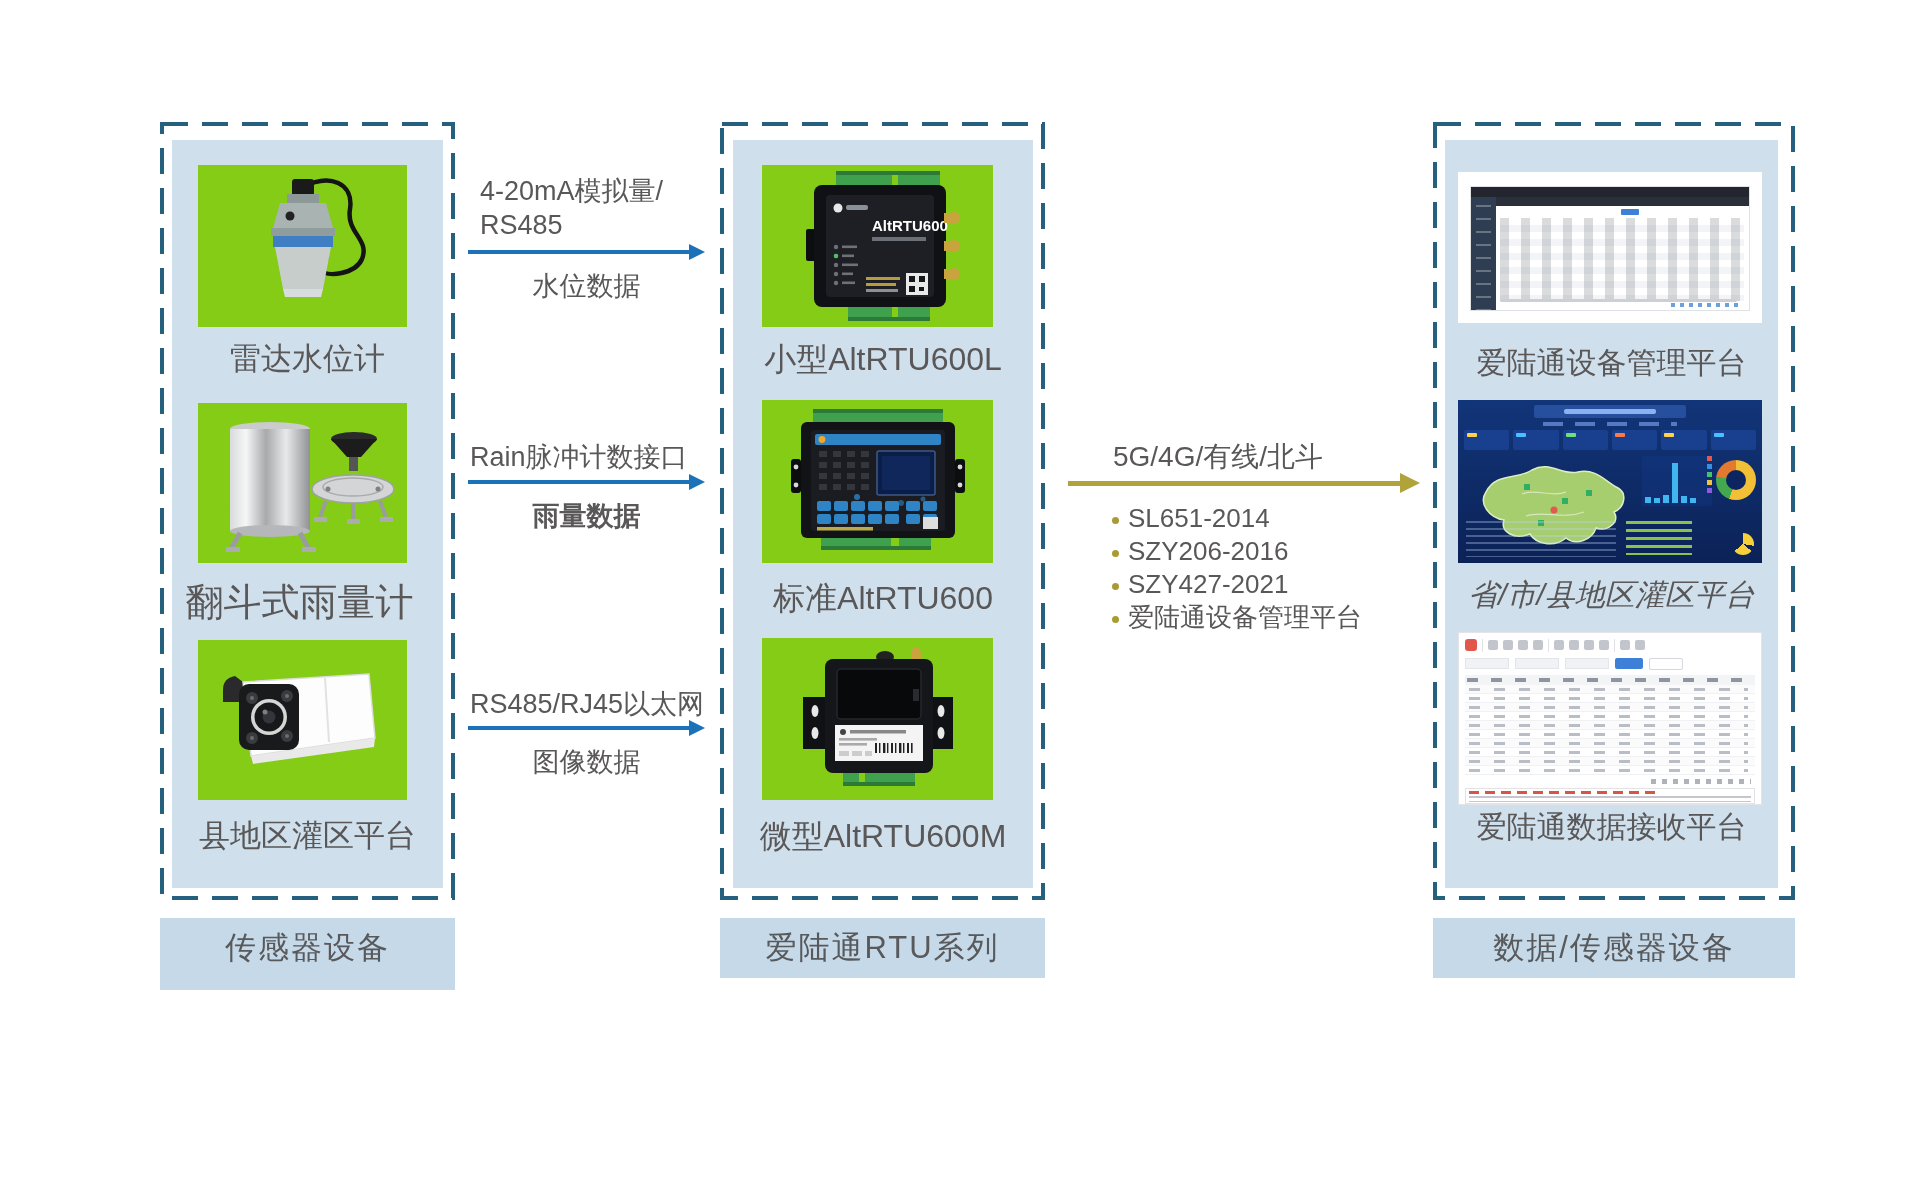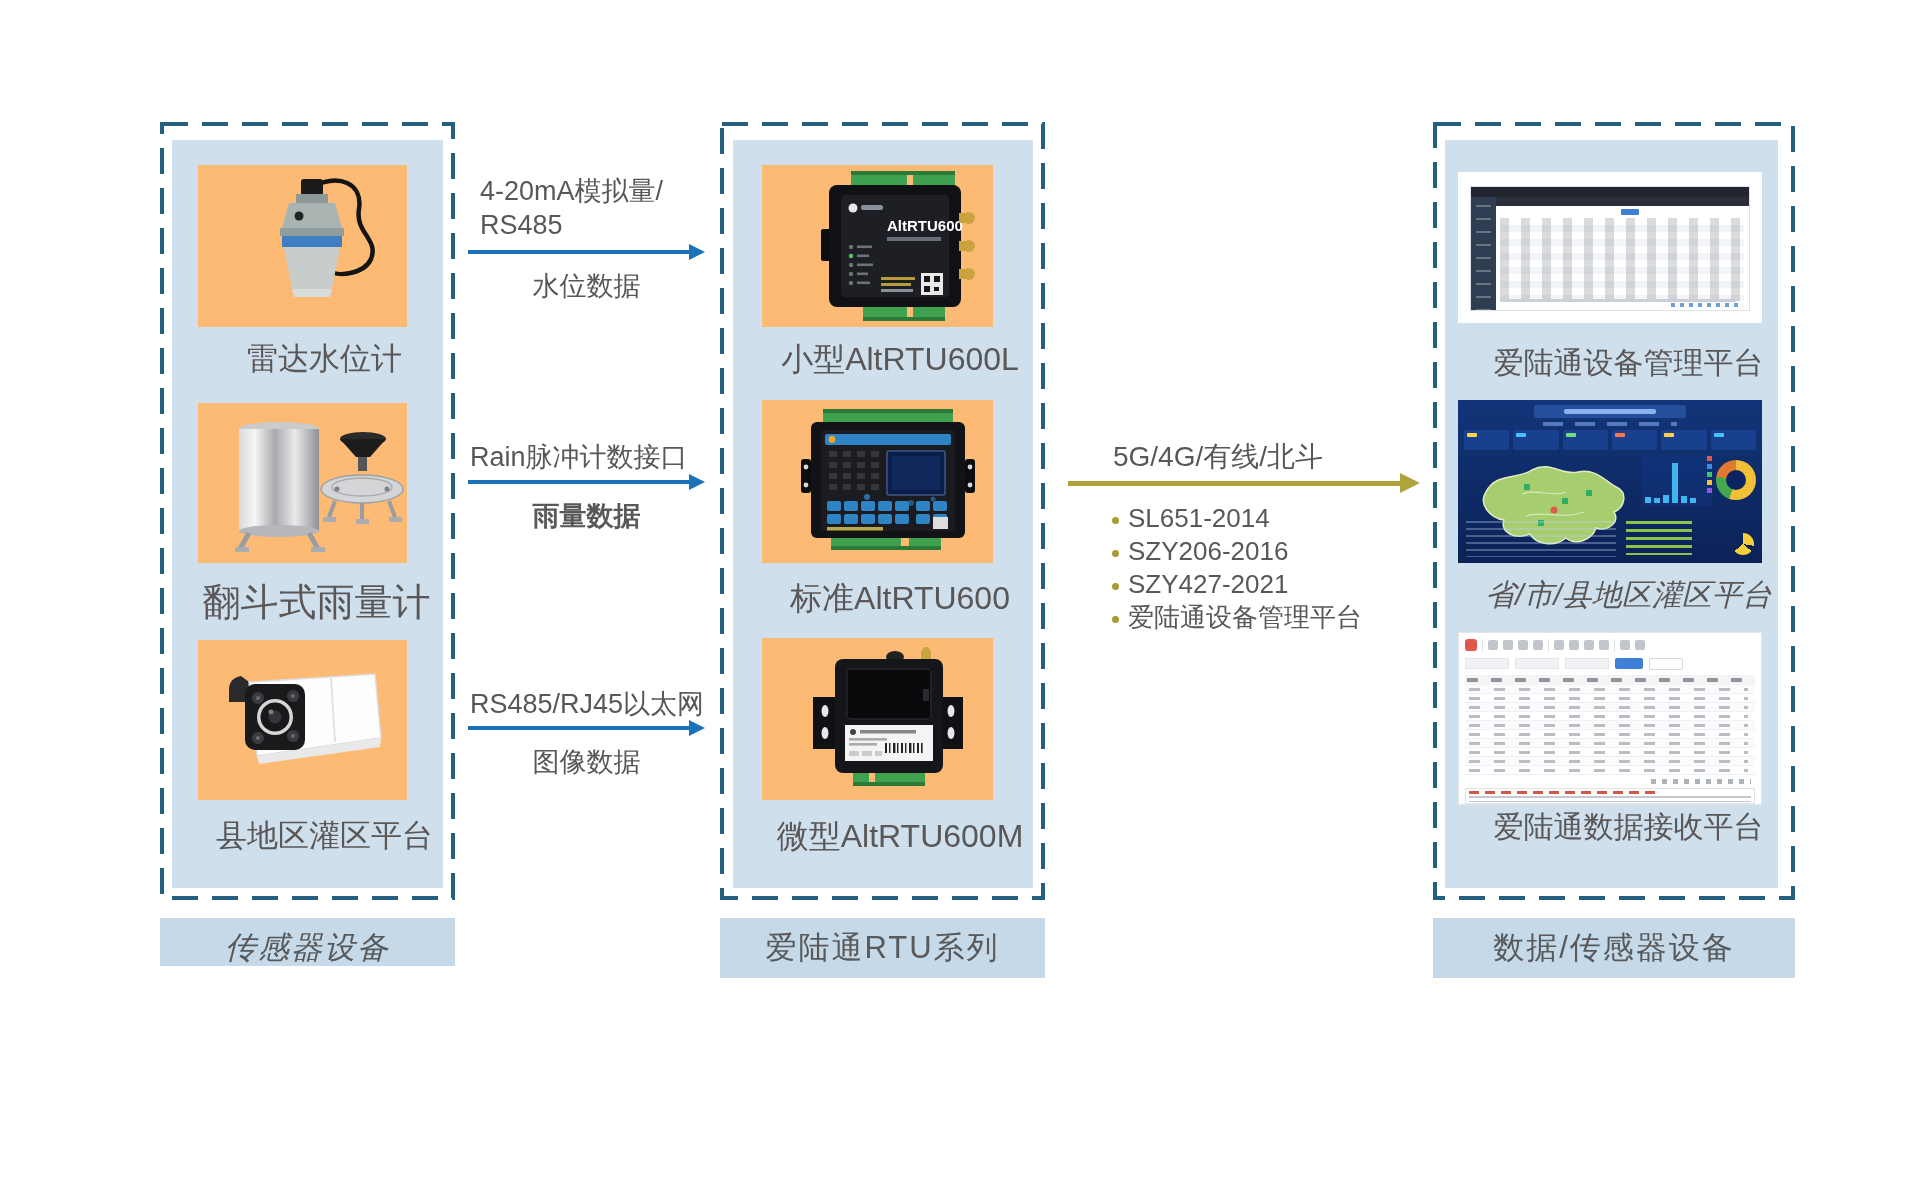--- a/index.html
+++ b/index.html
@@ -8,7 +8,7 @@
   
   .dash{position:absolute;}
   .panel{position:absolute;background:#cfdfec;}
-  .wbox{position:absolute;background:#fdba74;display:flex;align-items:center;justify-content:flex-end;}
+  .wbox{position:absolute;background:#84cc16;display:flex;align-items:center;justify-content:center;}
   .itemlabel{position:absolute;text-align:center;color:#595757;padding-left:17px;}
   .footer{position:absolute;background:#c6d9e9;color:#58595b;text-align:center;font-size:31px;letter-spacing:2px;}
   

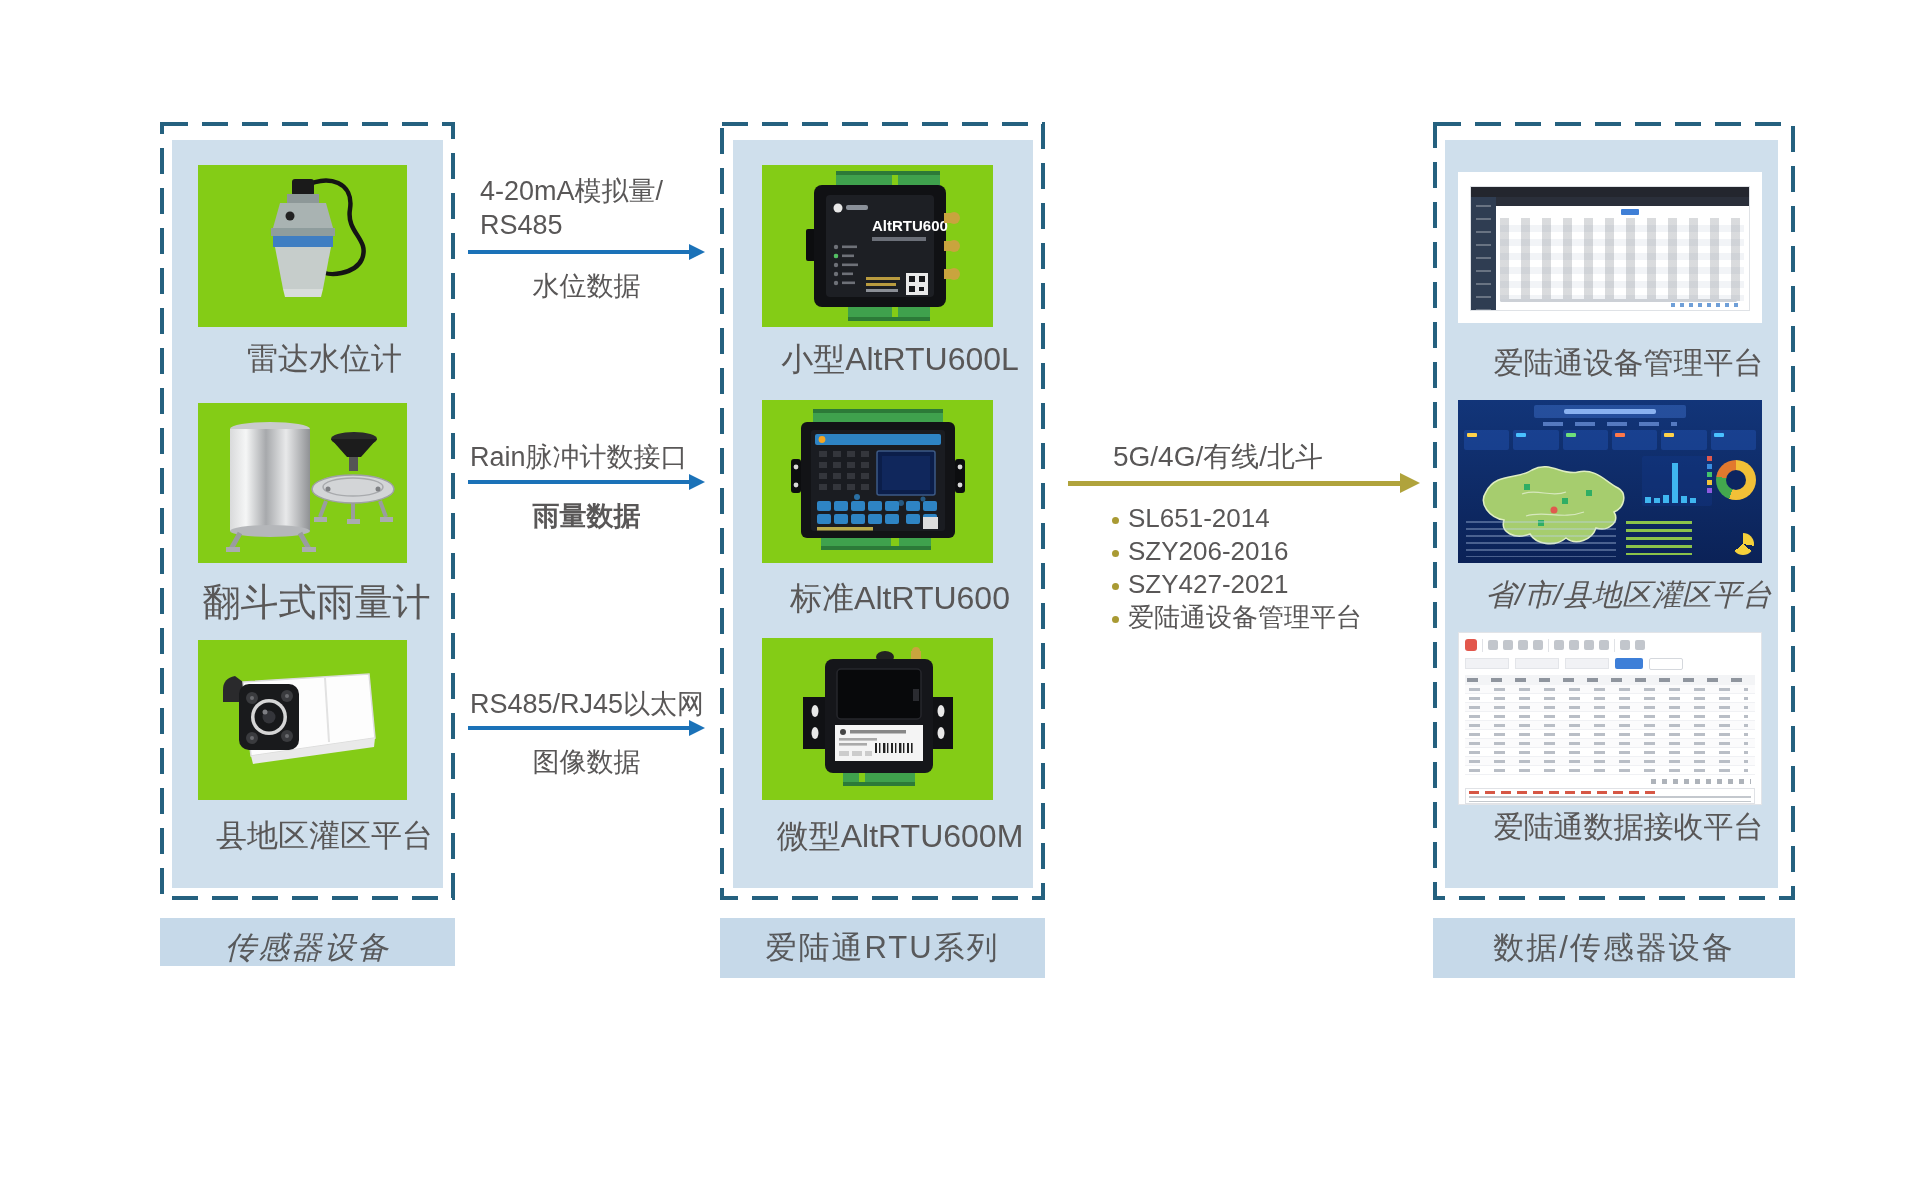--- a/index.html
+++ b/index.html
@@ -9,7 +9,7 @@
   .dash{position:absolute;}
   .panel{position:absolute;background:#cfdfec;}
   .wbox{position:absolute;background:#84cc16;display:flex;align-items:center;justify-content:center;}
-  .itemlabel{position:absolute;text-align:center;color:#595757;padding-left:17px;}
+  .itemlabel{position:absolute;text-align:center;color:#595757;}
   .footer{position:absolute;background:#c6d9e9;color:#58595b;text-align:center;font-size:31px;letter-spacing:2px;}
   
   .arr{position:absolute;height:16px;}

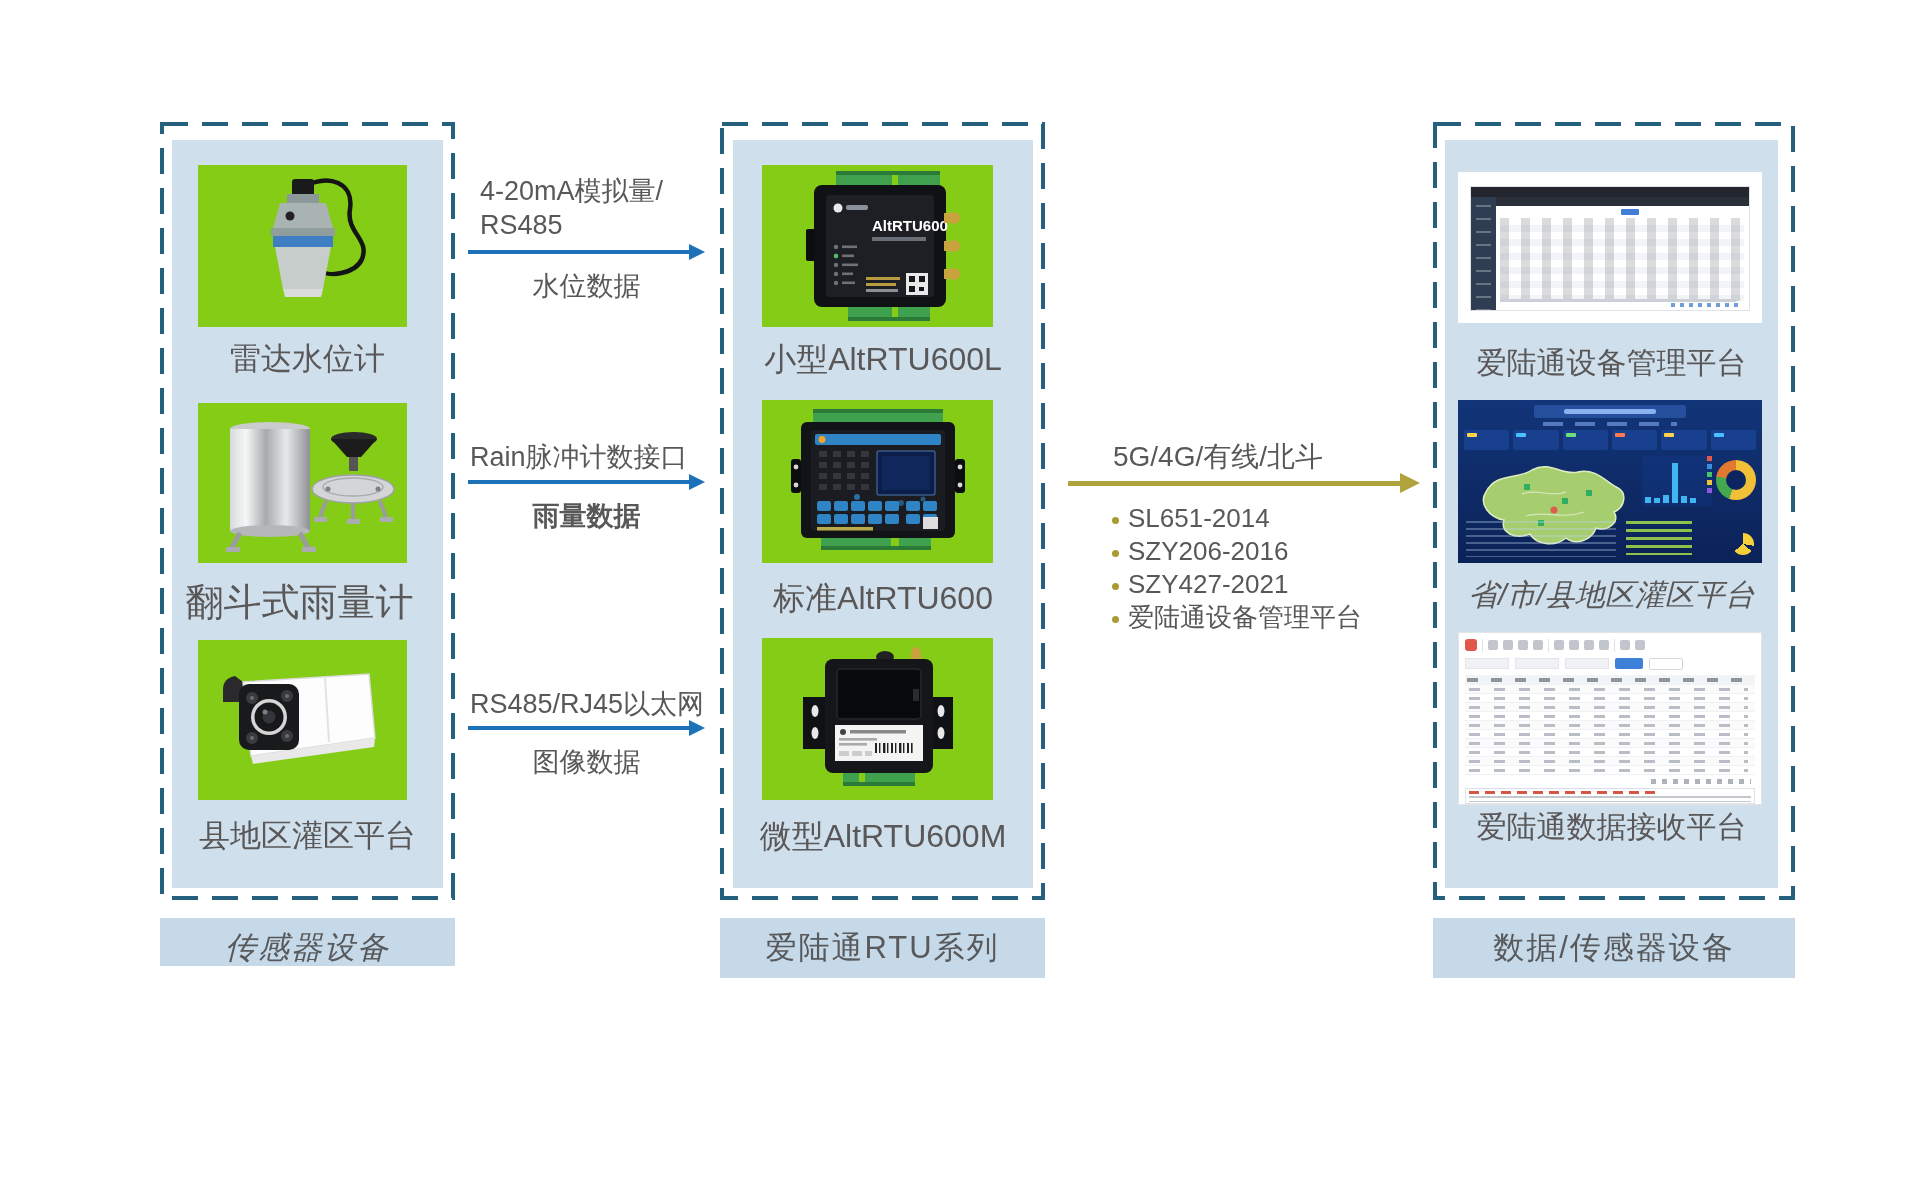--- a/index.html
+++ b/index.html
@@ -171,7 +171,7 @@
   </div>
   <div class="itemlabel" style="left:172px;top:815px;width:271px;font-size:31px;">县地区灌区平台</div>
 
-  <div class="footer" style="left:160px;top:918px;width:295px;height:48px;line-height:60px;font-style:italic;">传感器设备</div>
+  <div class="footer" style="left:160px;top:918px;width:295px;height:72px;line-height:60px;">传感器设备</div>
 
   <div class="flowtxt" style="left:480px;top:174px;width:235px;">
     <div>4-20mA模拟量/</div>

